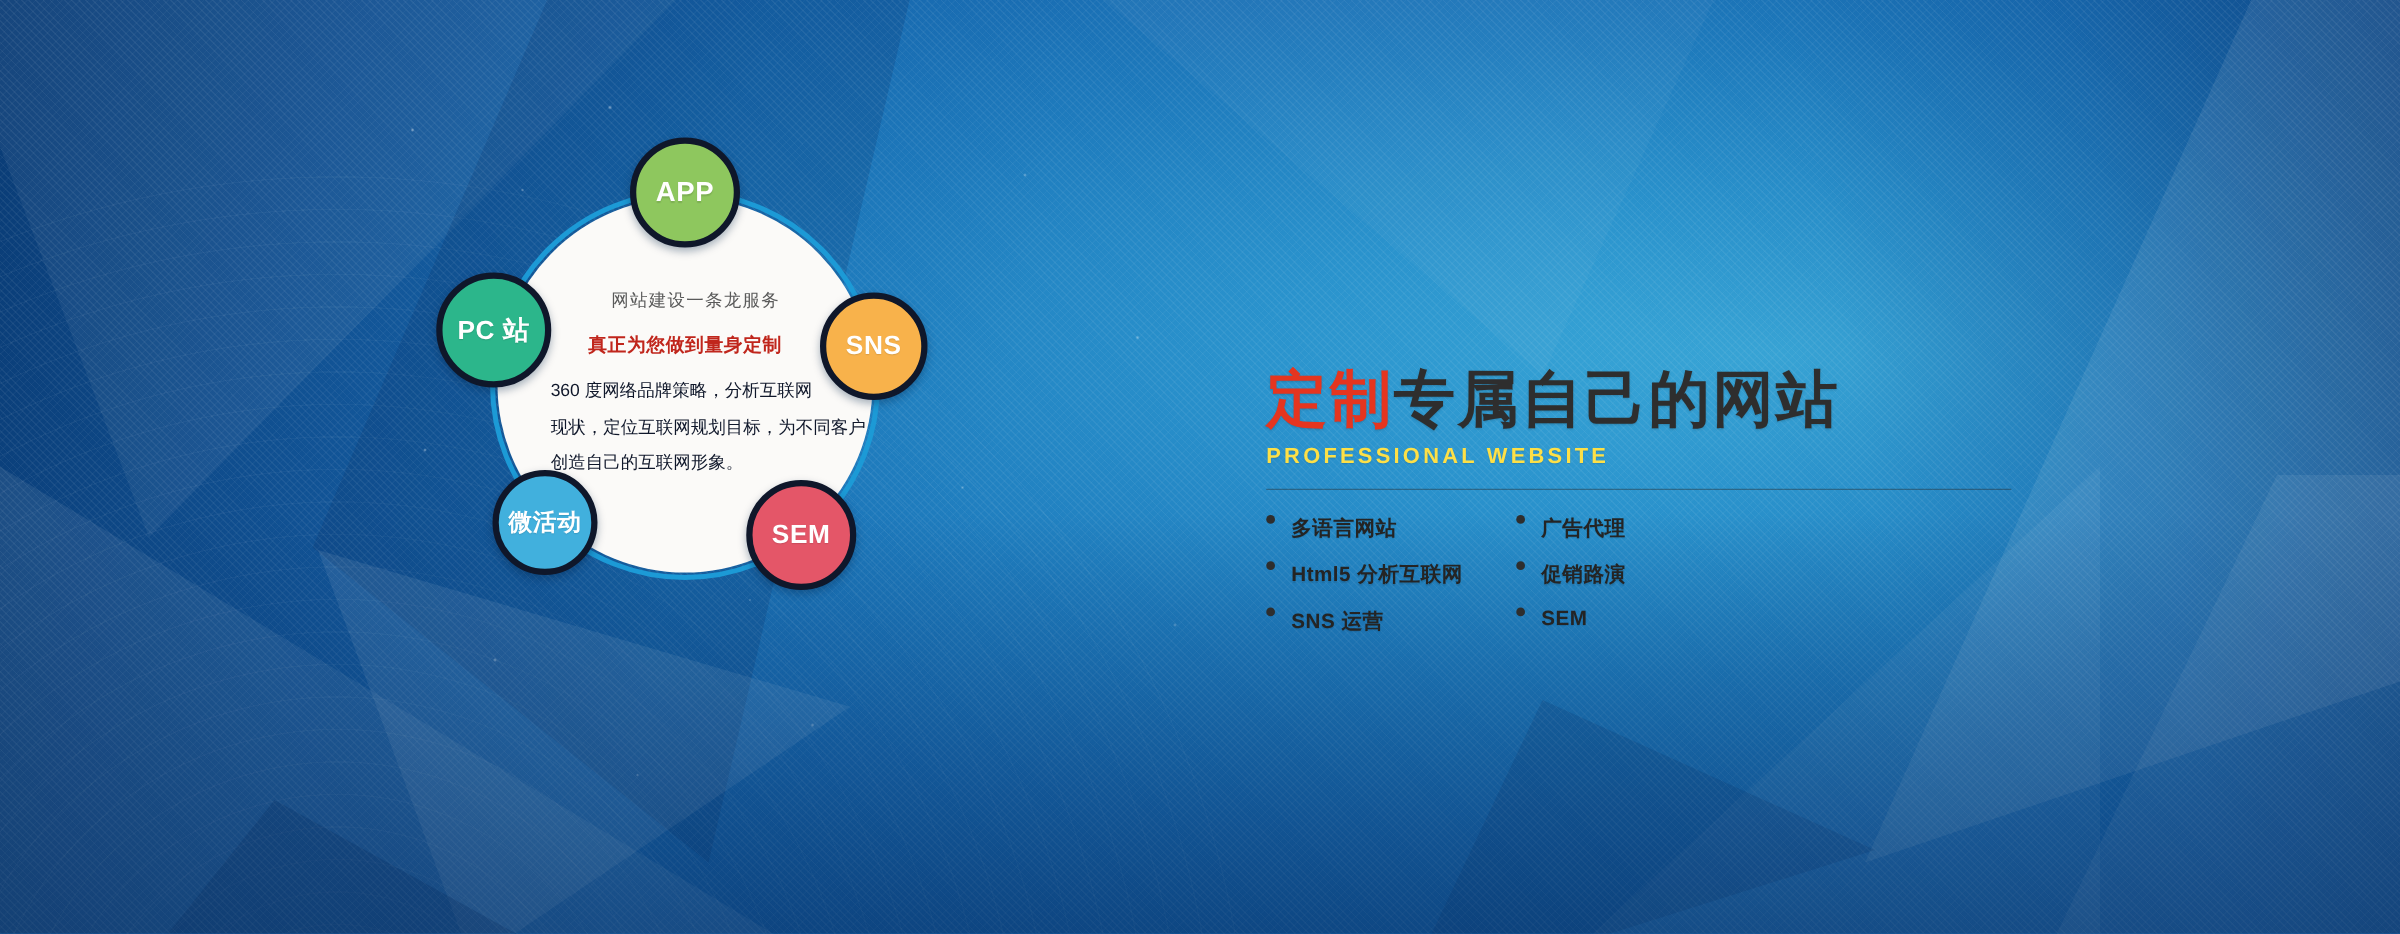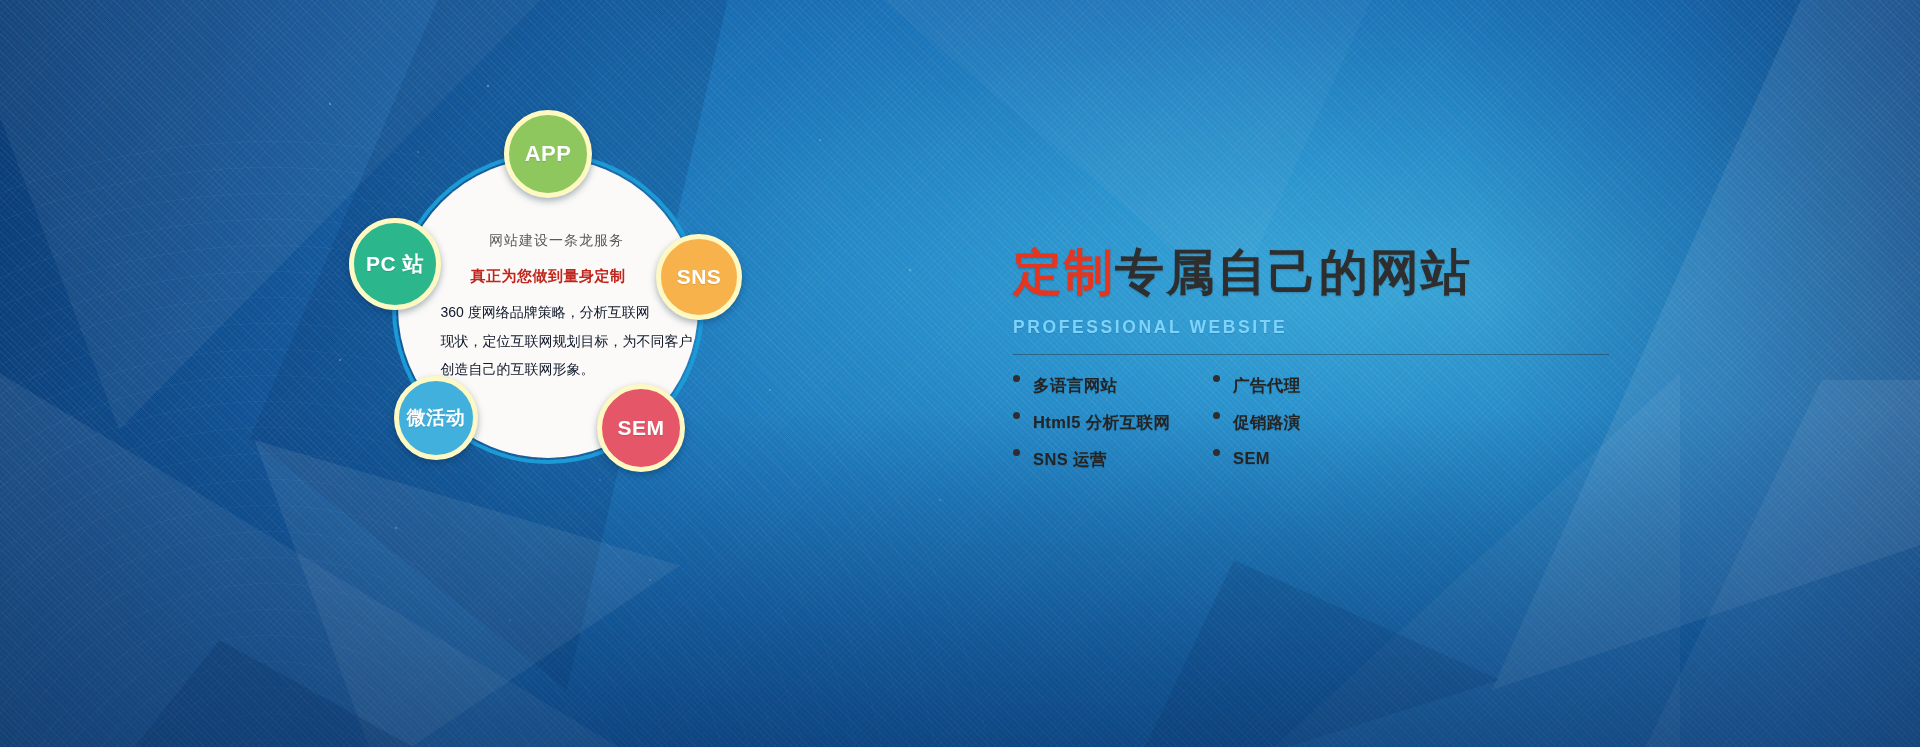--- a/index.html
+++ b/index.html
@@ -202,7 +202,7 @@
     justify-content: center;
     color: #ffffff;
     font-weight: bold;
-    border: 5px solid #fef9c3;
+    border: 5px solid #0f172a;
     box-sizing: border-box;
     box-shadow: 0 3px 7px rgba(3,35,70,0.35);
     letter-spacing: .5px;

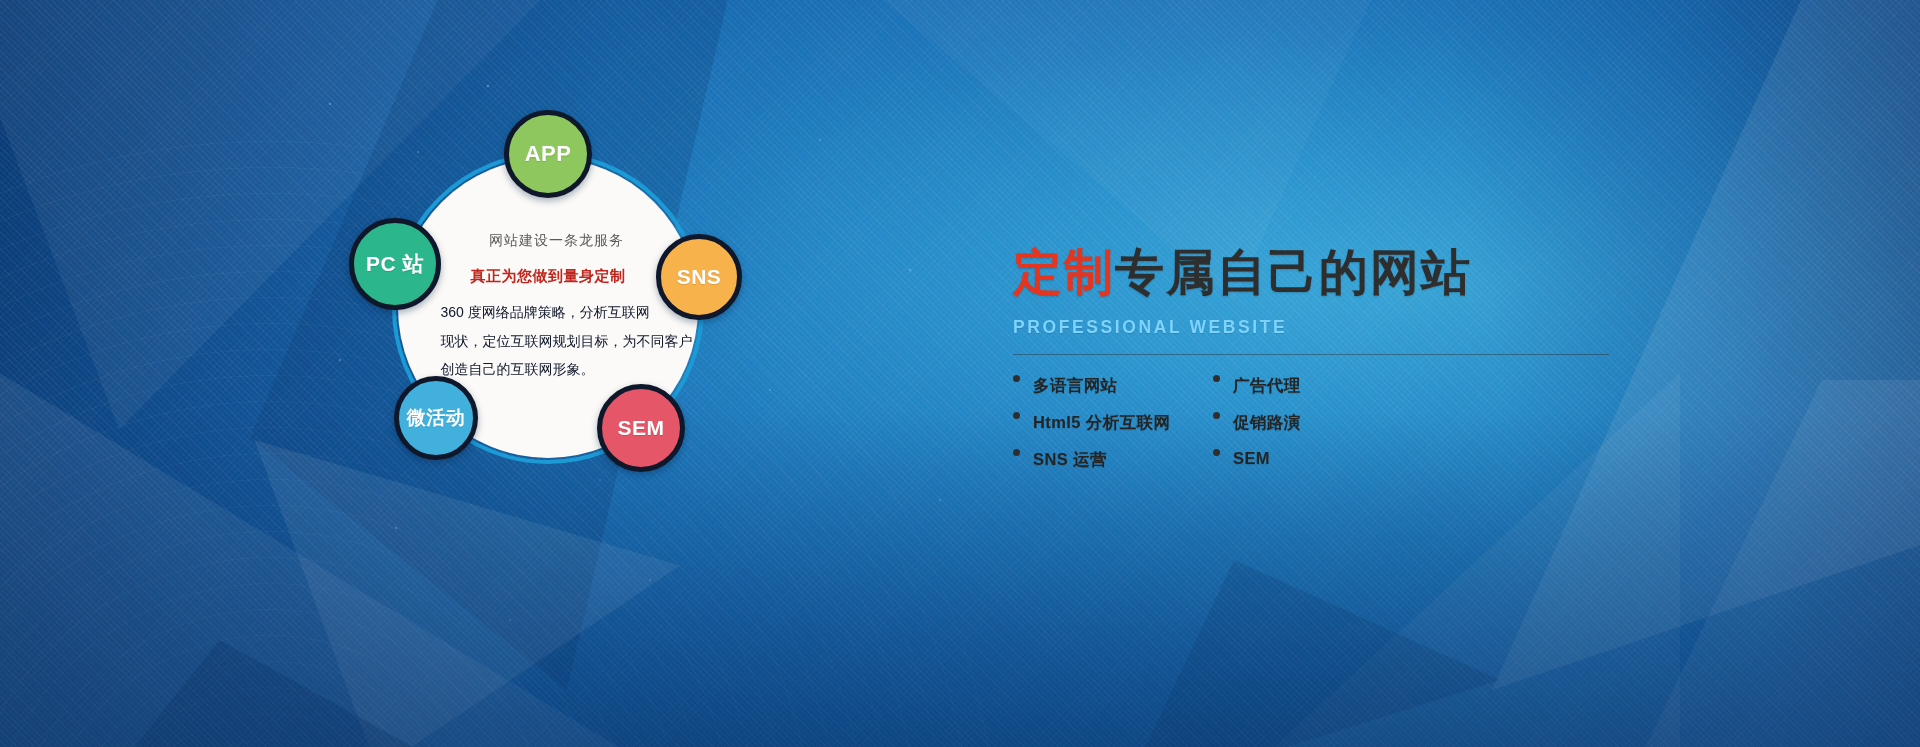--- a/index.html
+++ b/index.html
@@ -229,6 +229,7 @@
     color: #2e2e2e;
     white-space: nowrap;
     text-shadow: 0 1px 2px rgba(0,0,0,0.18);
+    margin-top: 48px;
   }
   .headline .accent { color: #e5351f; }
   .subhead {

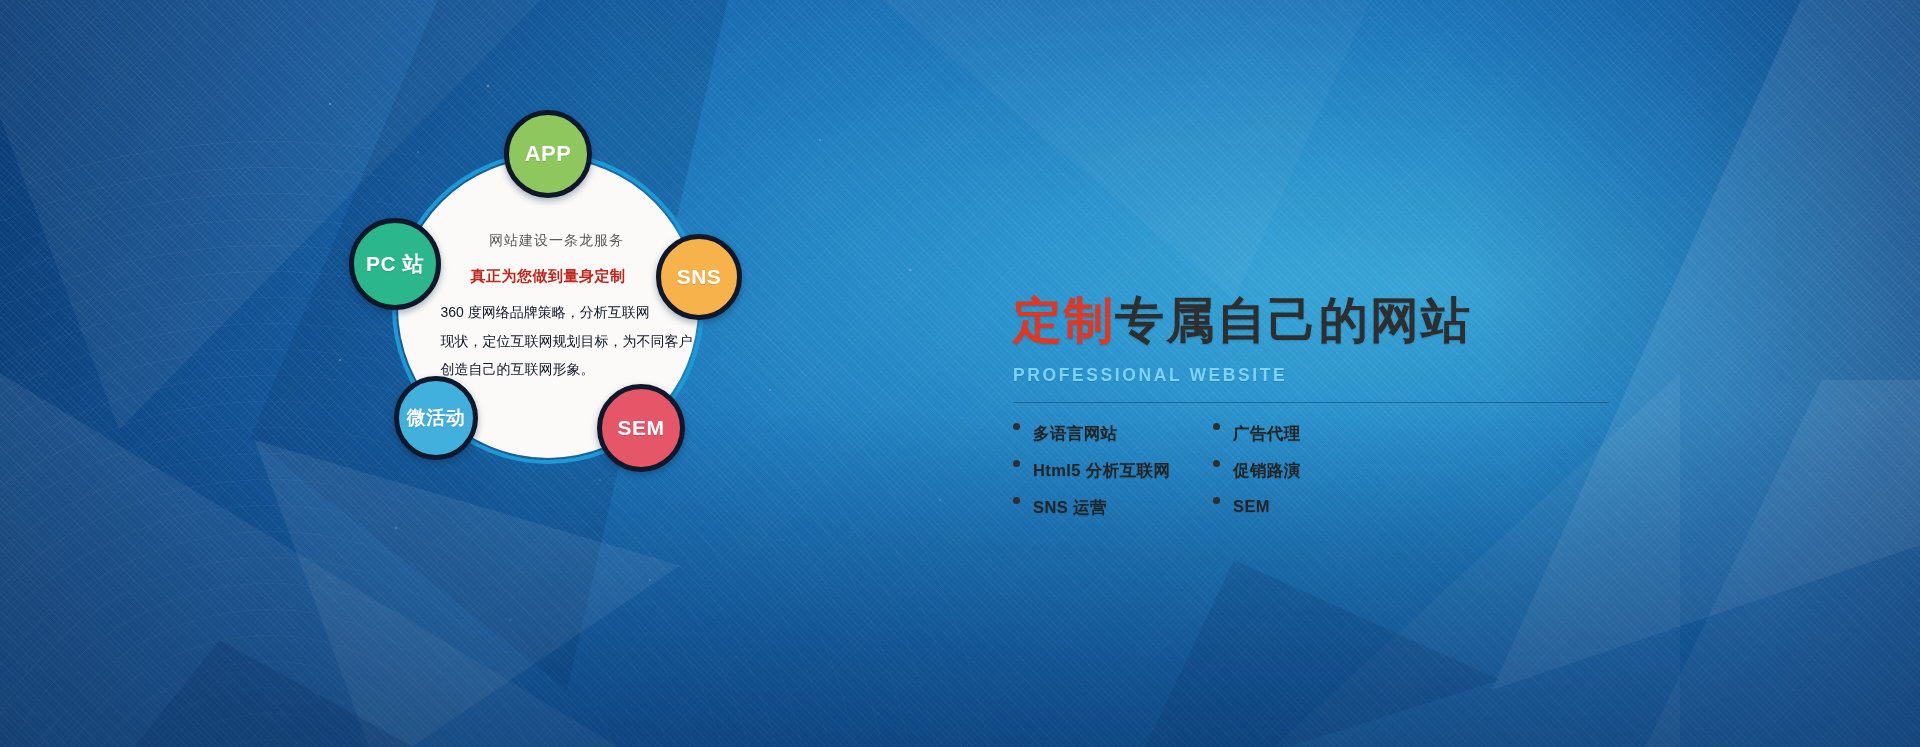--- a/index.html
+++ b/index.html
@@ -233,11 +233,11 @@
   }
   .headline .accent { color: #e5351f; }
   .subhead {
-    margin-top: 20px;
+    margin-top: 9px;
     font-size: 17.5px;
     font-weight: bold;
     letter-spacing: 2.6px;
-    color: #7dd3fc;
+    color: #fde047;
     text-shadow: 0 1px 1px rgba(0,0,0,0.12);
   }
   .divider {

